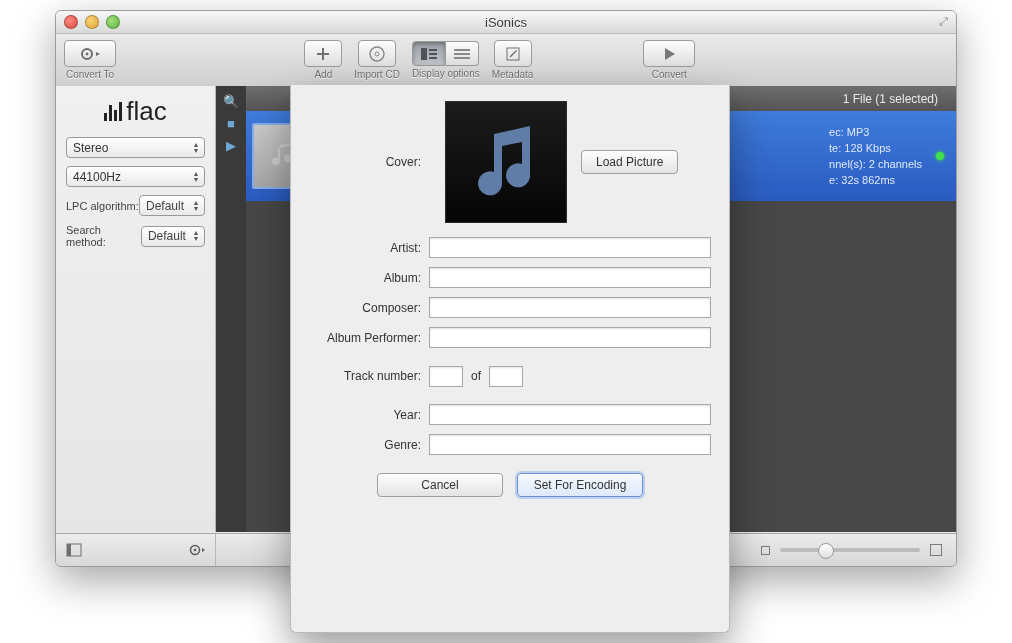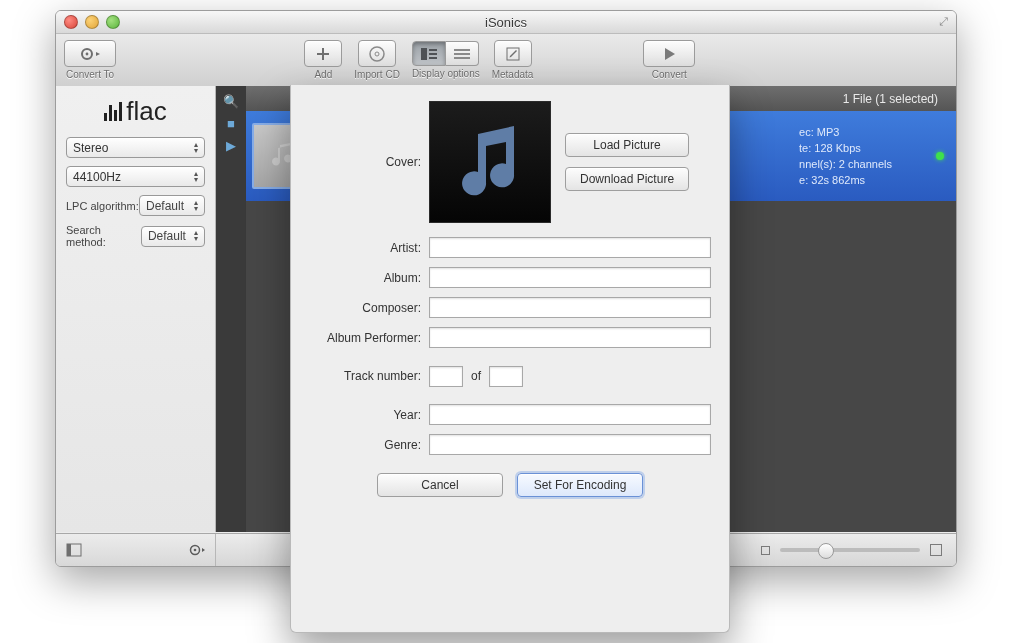--- a/index.html
+++ b/index.html
@@ -46,7 +46,7 @@
 .countbar{height:25px;background:linear-gradient(#6e6e6e,#555);color:#e9e9e9;font-size:12px;display:flex;align-items:center;justify-content:flex-end;padding-right:18px;border-bottom:1px solid #3b3b3b}
 .sel-row{position:absolute;left:0;right:0;top:25px;height:90px;background:linear-gradient(#3f7cdc,#2a5bc0);color:#dfe9fb;font-size:11px;display:flex;align-items:center}
 .sel-row .thumb{width:62px;height:62px;background:linear-gradient(#c9c9c9,#a7a7a7);border:2px solid #88aee8;margin-left:6px;border-radius:2px;display:flex;align-items:center;justify-content:center}
-.sel-row .meta{margin-left:auto;margin-right:30px;line-height:16px}
+.sel-row .meta{margin-left:auto;line-height:16px}
 .led{width:8px;height:8px;border-radius:50%;background:#3fe04b;box-shadow:0 0 4px #3fe04b;margin-left:14px;margin-right:12px}
 
 

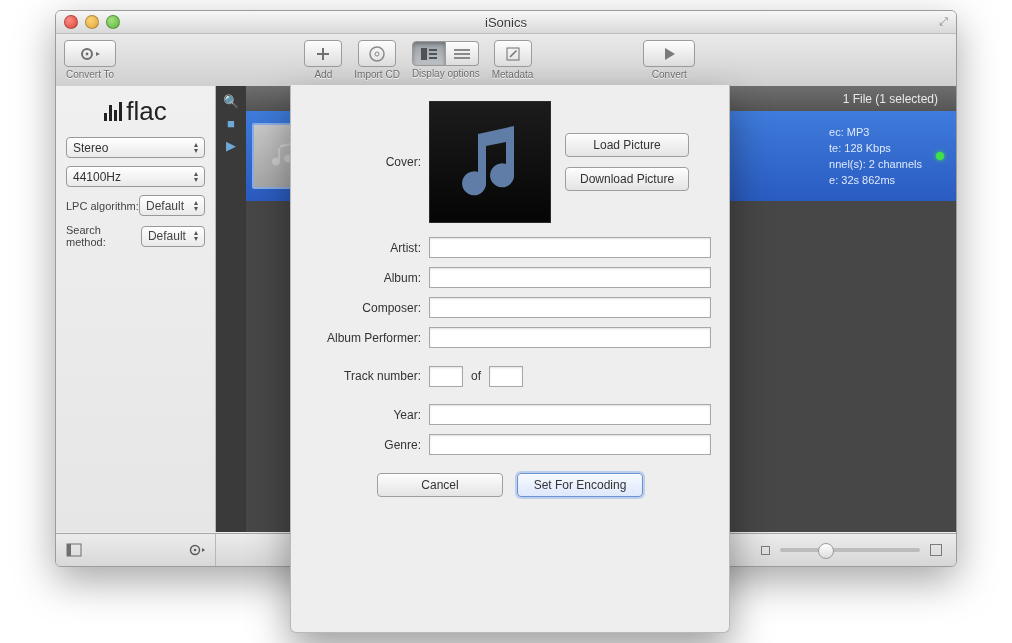--- a/index.html
+++ b/index.html
@@ -61,7 +61,7 @@
 
 .sheet{position:absolute;left:290px;top:85px;width:440px;height:548px;background:#eeeeee;border:1px solid #b9b9b9;border-top:none;border-radius:0 0 6px 6px;box-shadow:0 18px 40px rgba(0,0,0,.38);padding:16px 18px 14px 18px;box-sizing:border-box}
 .cover-row{display:flex;align-items:center;margin-bottom:14px}
-.cover-label{width:112px;text-align:right;padding-right:8px;font-size:12px}
+.cover-label{width:112px;text-align:right;padding-right:24px;font-size:12px}
 .cover-art{width:120px;height:120px;background:linear-gradient(#1c1c1c,#050505);border:1px solid #2b2b2b;display:flex;align-items:center;justify-content:center}
 .cover-btns{margin-left:14px;display:flex;flex-direction:column;gap:10px}
 .macbtn{height:22px;padding:0 14px;background:linear-gradient(#fdfdfd,#e4e4e4);border:1px solid #9e9e9e;border-radius:4px;font-size:12px;box-shadow:inset 0 1px 0 #fff;display:flex;align-items:center;justify-content:center;white-space:nowrap}

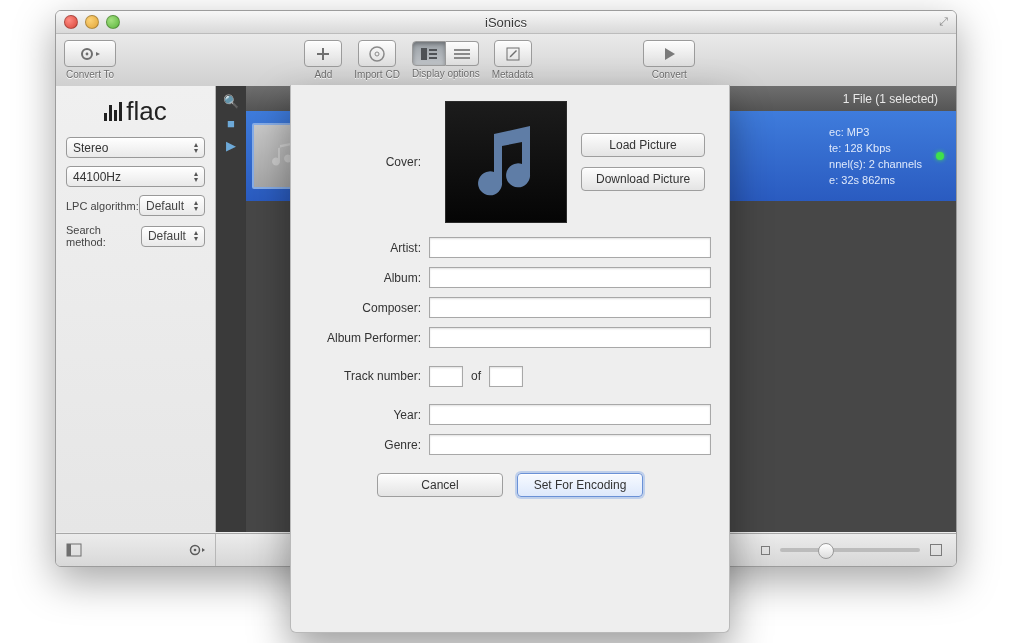--- a/index.html
+++ b/index.html
@@ -265,9 +265,6 @@
       <div class="macbtn">
             <span>Load Picture</span>
           </div>
-      <div class="macbtn">
-            <span>Download Picture</span>
-          </div>
     </div>
   </div>
 

